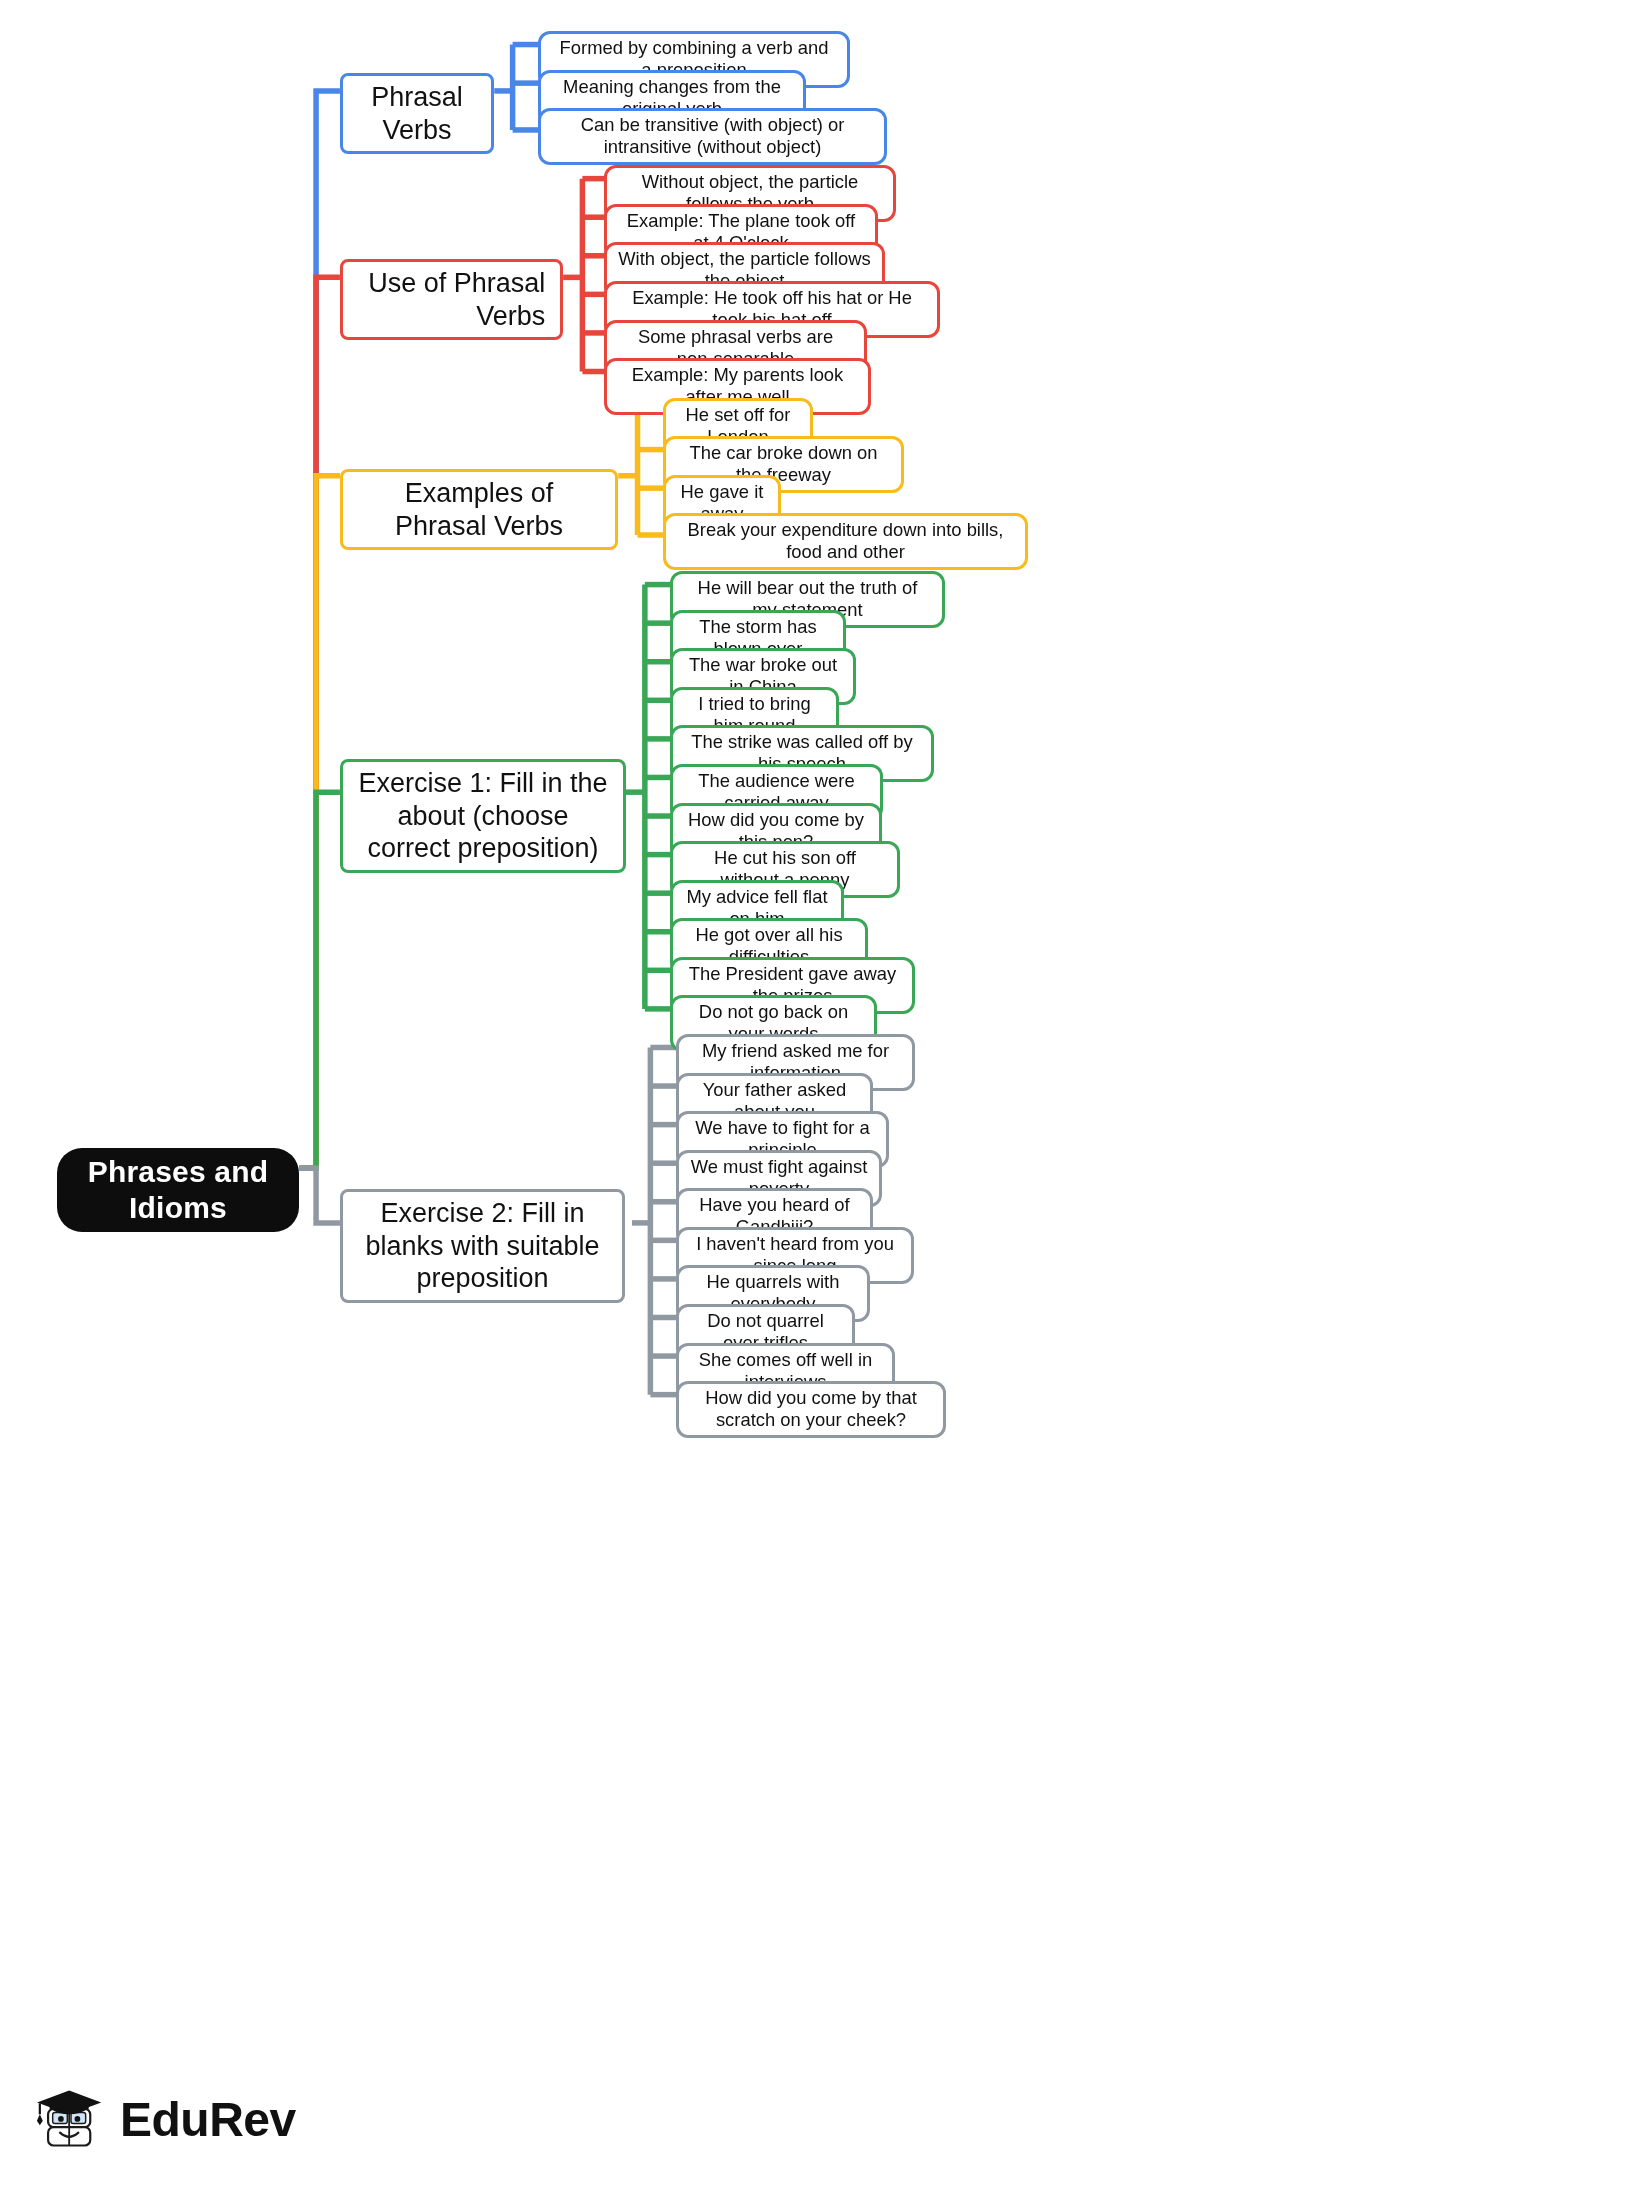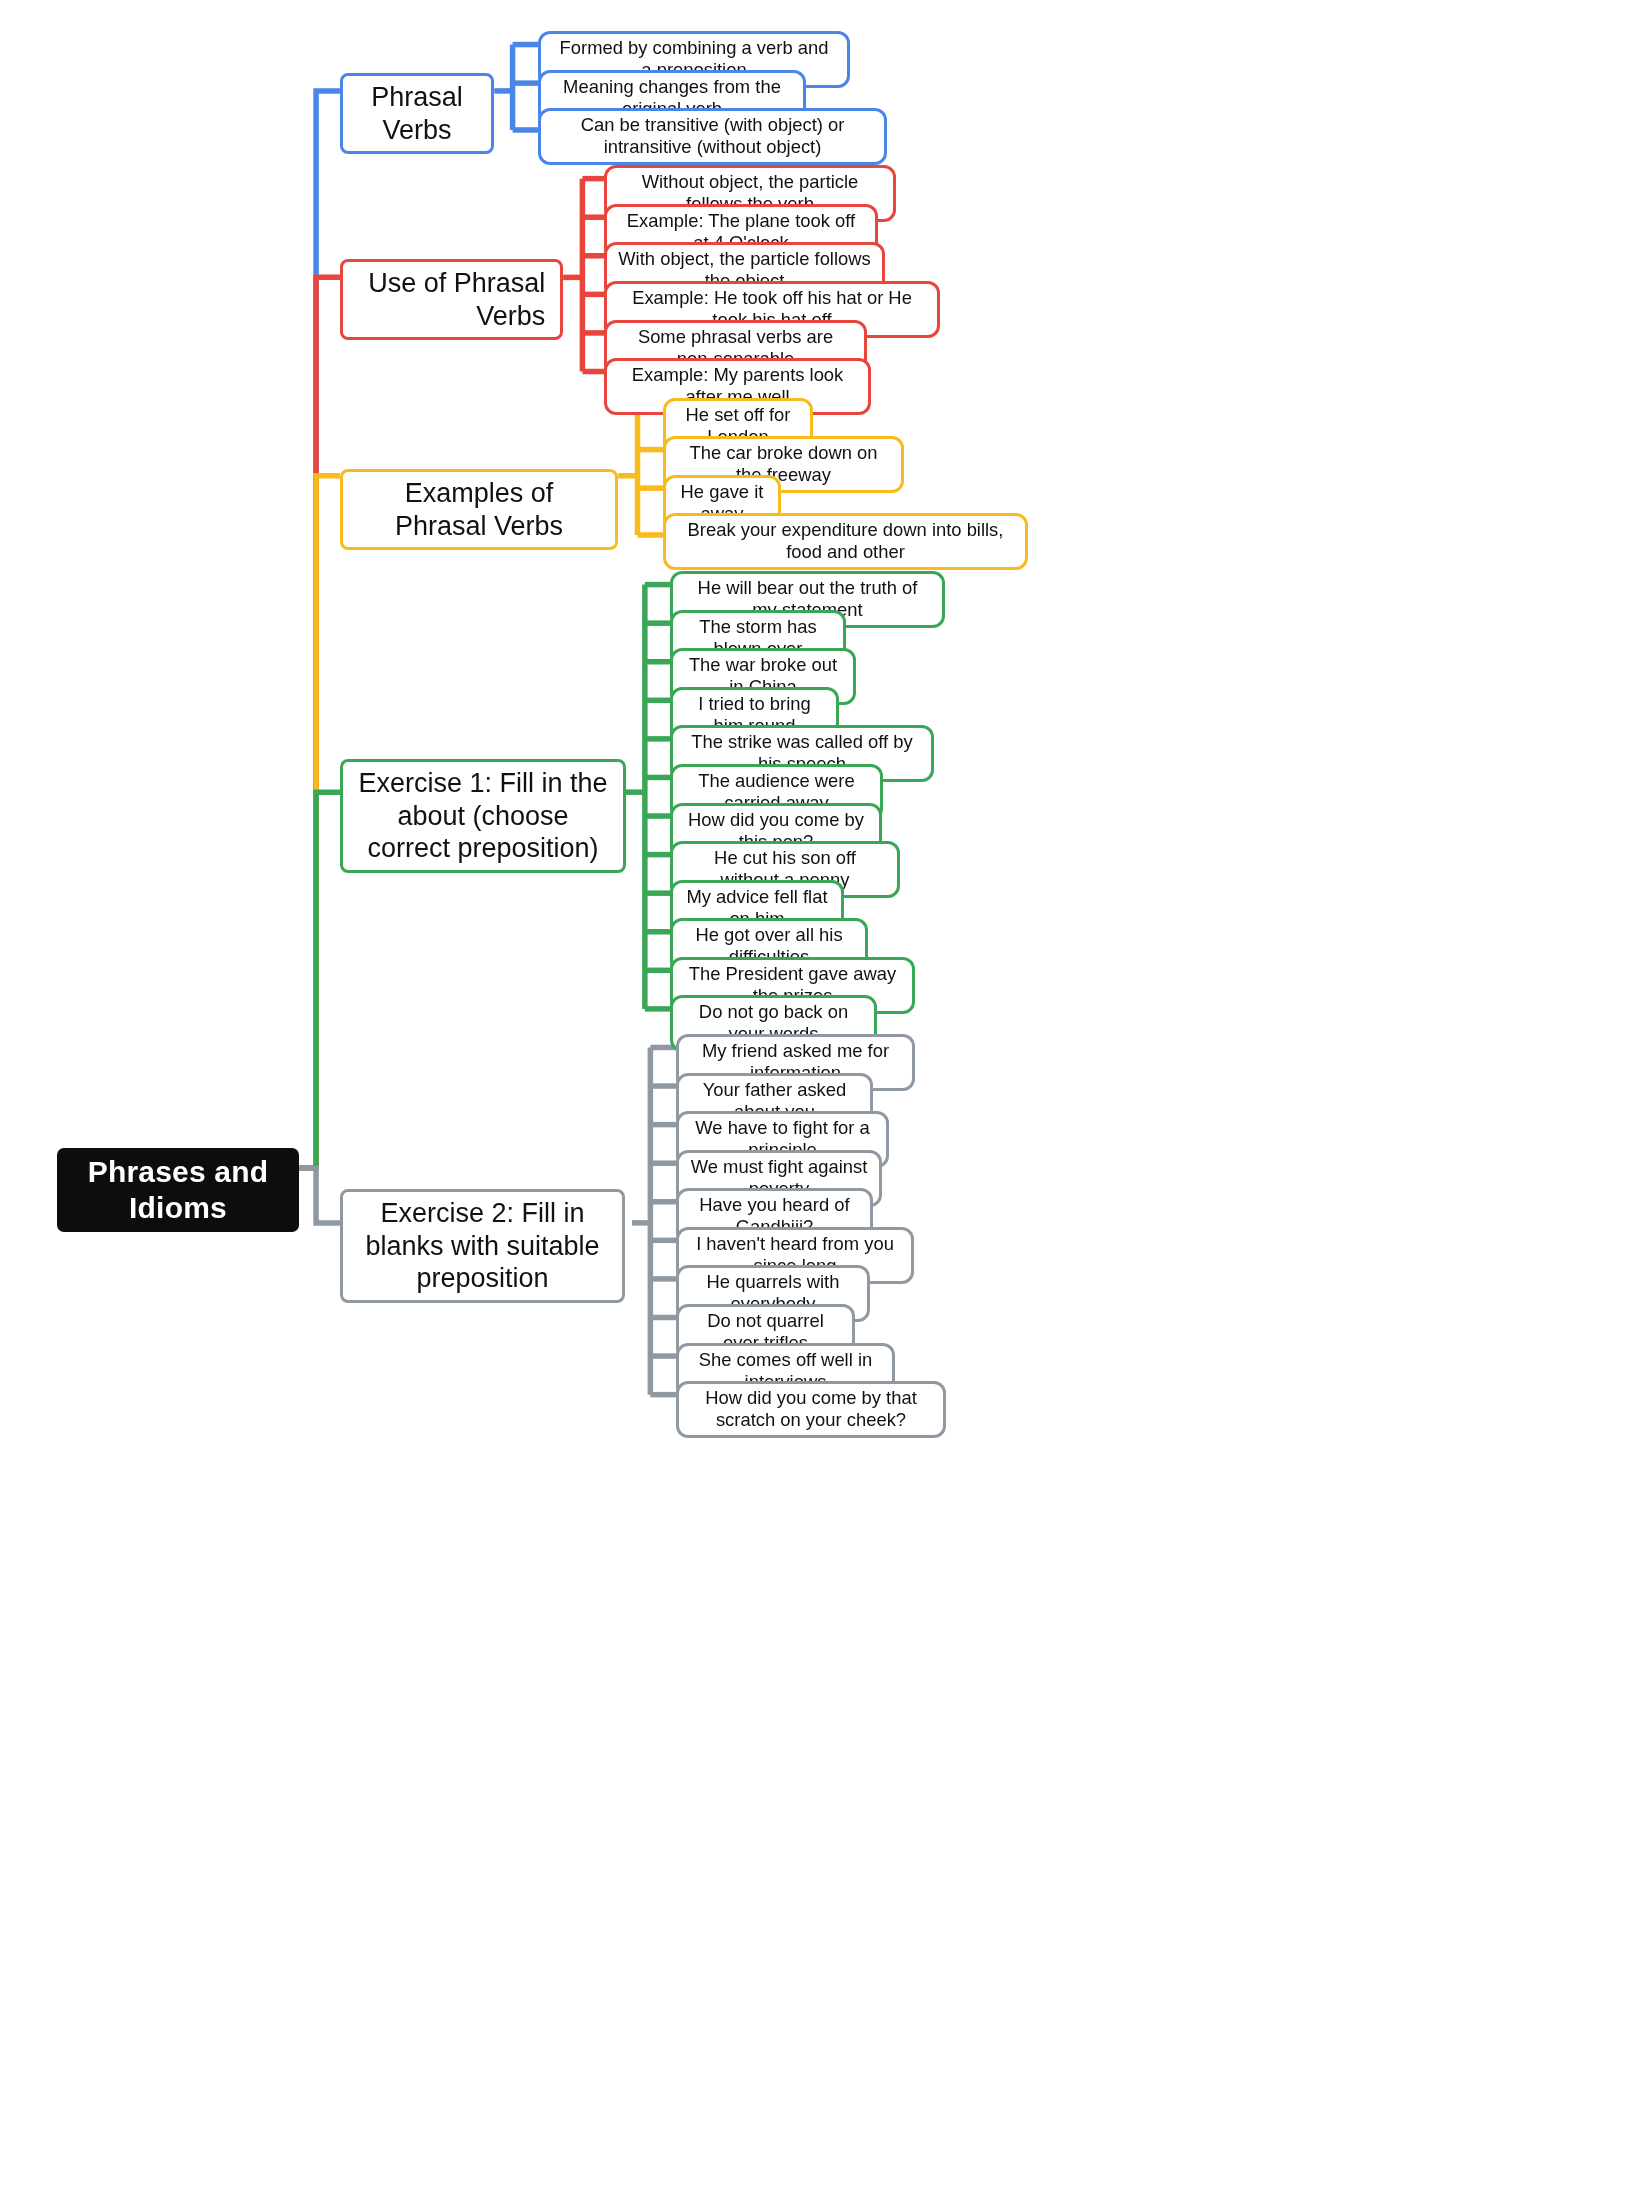--- a/index.html
+++ b/index.html
@@ -47,7 +47,7 @@
     background: #0d0d0d;
     color: #ffffff;
     border: 0;
-    border-radius: 7px;
+    border-radius: 25px;
     font-size: 30px;
     font-weight: bold;
     letter-spacing: 0.2px;

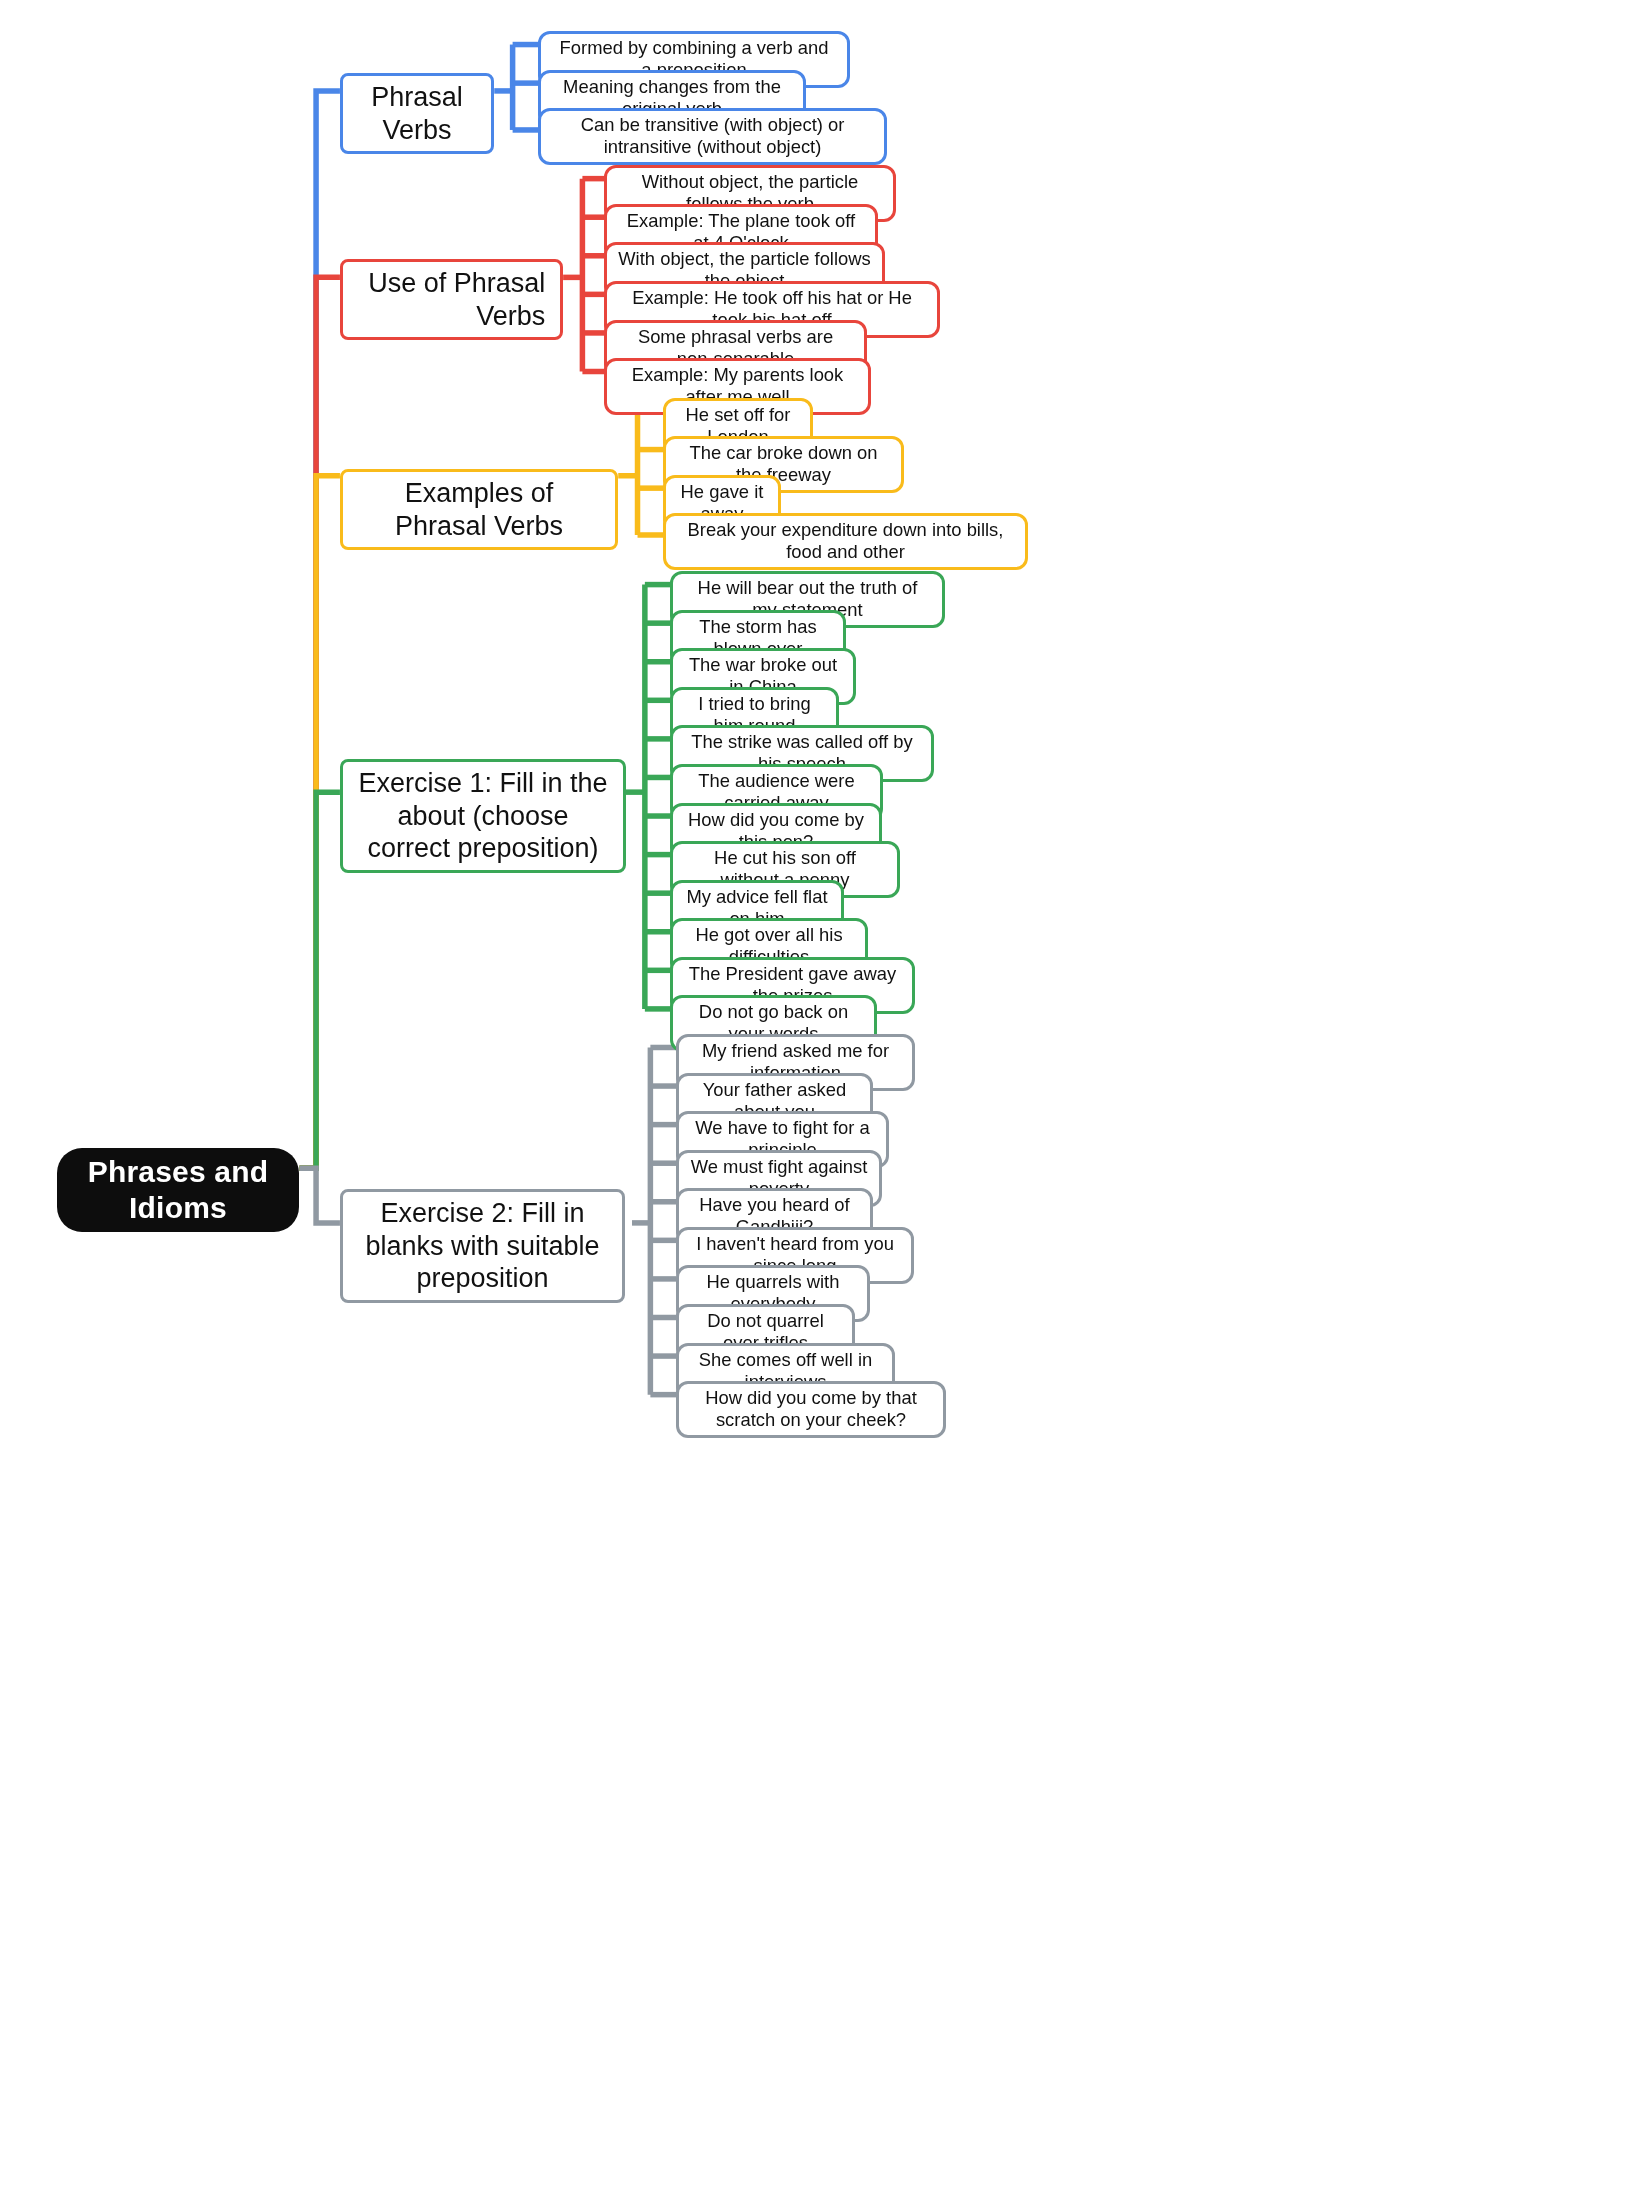--- a/index.html
+++ b/index.html
@@ -194,6 +194,27 @@
       <div class="node leaf c-gray" style="left: 676px; top: 1381px; width: 270px; min-height: 27px;">How did you come by that scratch on your cheek?</div>
     </div>
 
+  <div id="edurev-logo">
+    <span>
+      <svg width="72" height="66" viewBox="0 0 78 72" xmlns="http://www.w3.org/2000/svg">
+
+        <rect x="14" y="26" width="46" height="20" rx="6" fill="#ffffff" stroke="#1b1b1b" stroke-width="2.4"></rect>
+        <rect x="14" y="46" width="46" height="20" rx="6" fill="#ffffff" stroke="#1b1b1b" stroke-width="2.4"></rect>
+        <rect x="19" y="30" width="16" height="12" rx="2.5" fill="#cfe4f7" stroke="#1b1b1b" stroke-width="1.6"></rect>
+        <rect x="39" y="30" width="16" height="12" rx="2.5" fill="#cfe4f7" stroke="#1b1b1b" stroke-width="1.6"></rect>
+        <circle cx="28" cy="37" r="3.1" fill="#141414"></circle>
+        <circle cx="46" cy="37" r="3.1" fill="#141414"></circle>
+        <path d="M27 52 q10 9 20 0" fill="none" stroke="#1b1b1b" stroke-width="2.4" stroke-linecap="round"></path>
+        <line x1="37" y1="26" x2="37" y2="66" stroke="#1b1b1b" stroke-width="2"></line>
+
+        <path d="M37 6 L72 19 L37 32 L2 19 Z" fill="#111111"></path>
+        <path d="M16 24 q21 13 42 0" fill="none" stroke="#111111" stroke-width="3"></path>
+        <line x1="5" y1="20" x2="5" y2="32" stroke="#111111" stroke-width="2.4"></line>
+        <path d="M5 32 l-3.2 7 l3.2 5 l3.2 -5 Z" fill="#111111"></path>
+      </svg>
+    </span>
+    <span class="logo-word">EduRev</span>
+  </div>
 
 </div>
 

